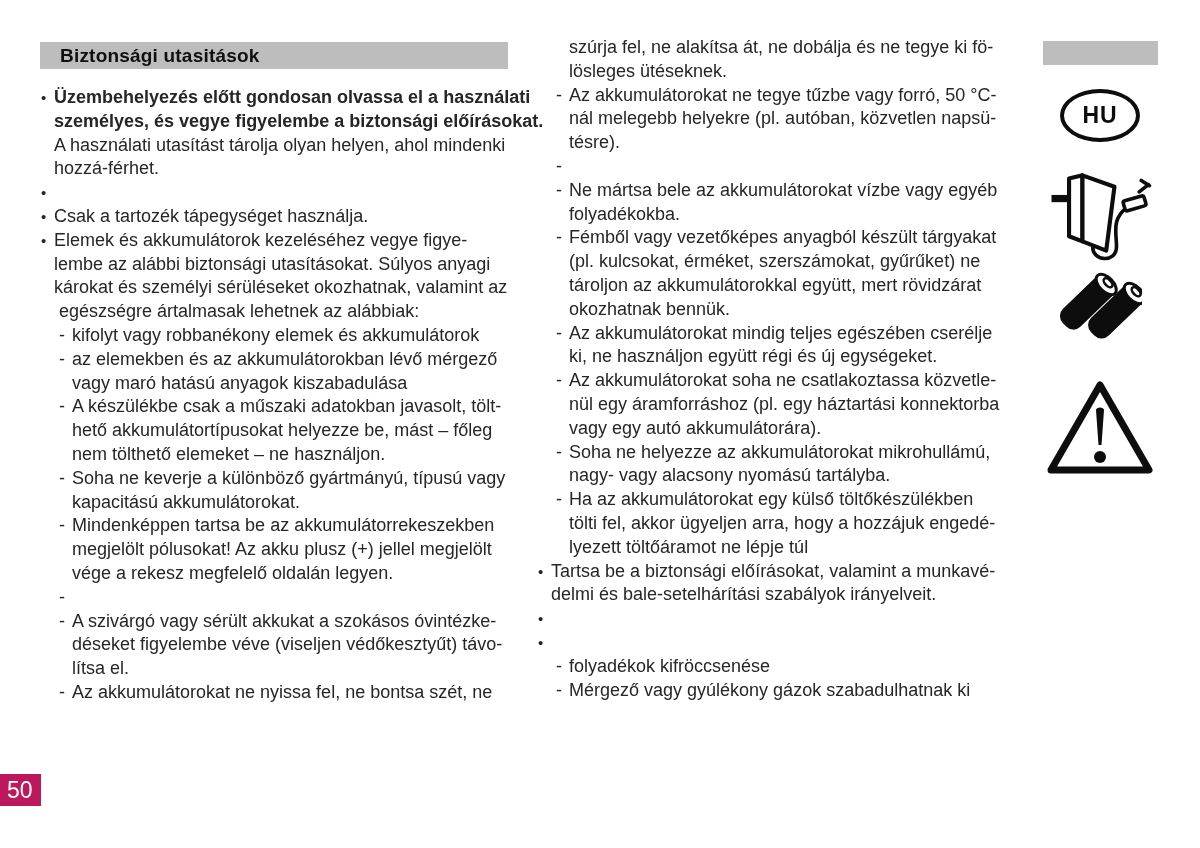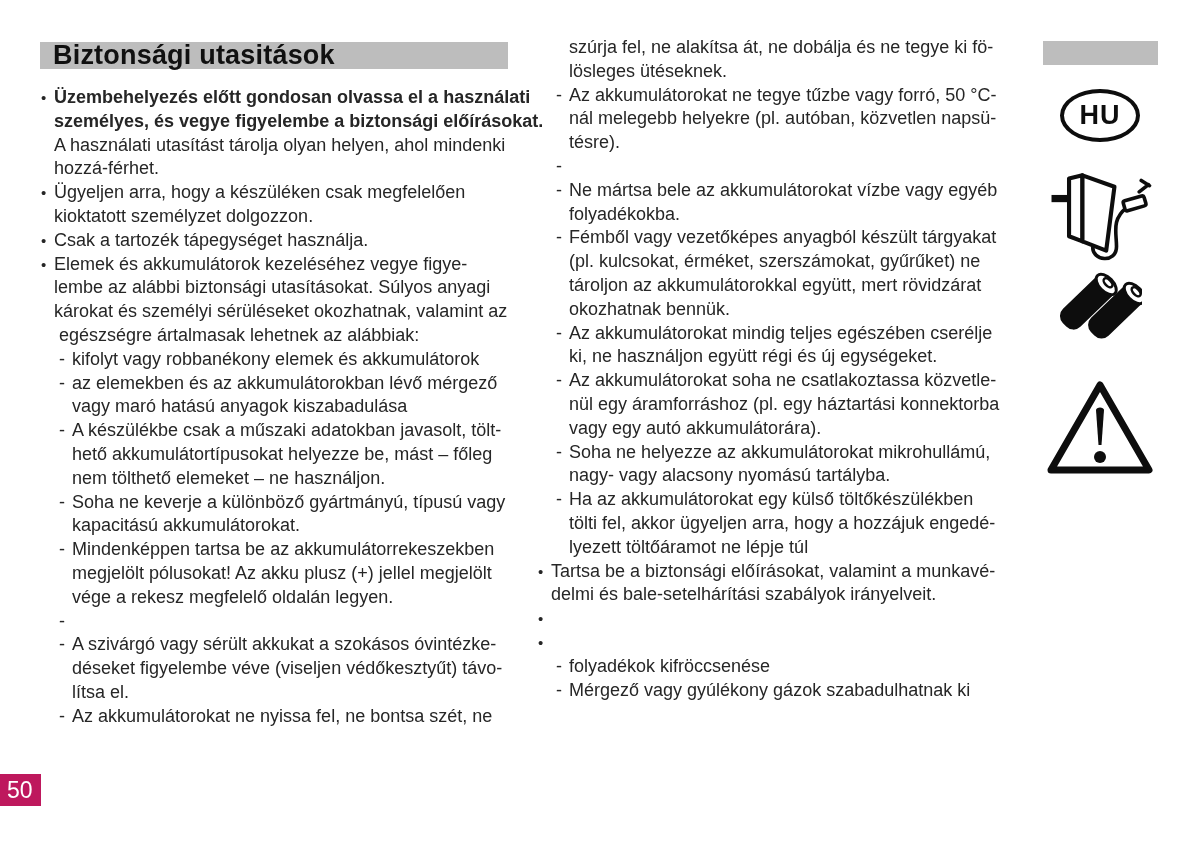--- a/index.html
+++ b/index.html
@@ -13,7 +13,7 @@
     background:#bdbdbd;display:flex;align-items:center;
   }
   .section-title{
-    font-weight:bold;font-size:27px;color:#101010;padding-left:13px;letter-spacing:0.2px;
+    font-weight:bold;font-size:19px;color:#101010;padding-left:20px;letter-spacing:0.2px;
   }
   
   .col{position:absolute;}

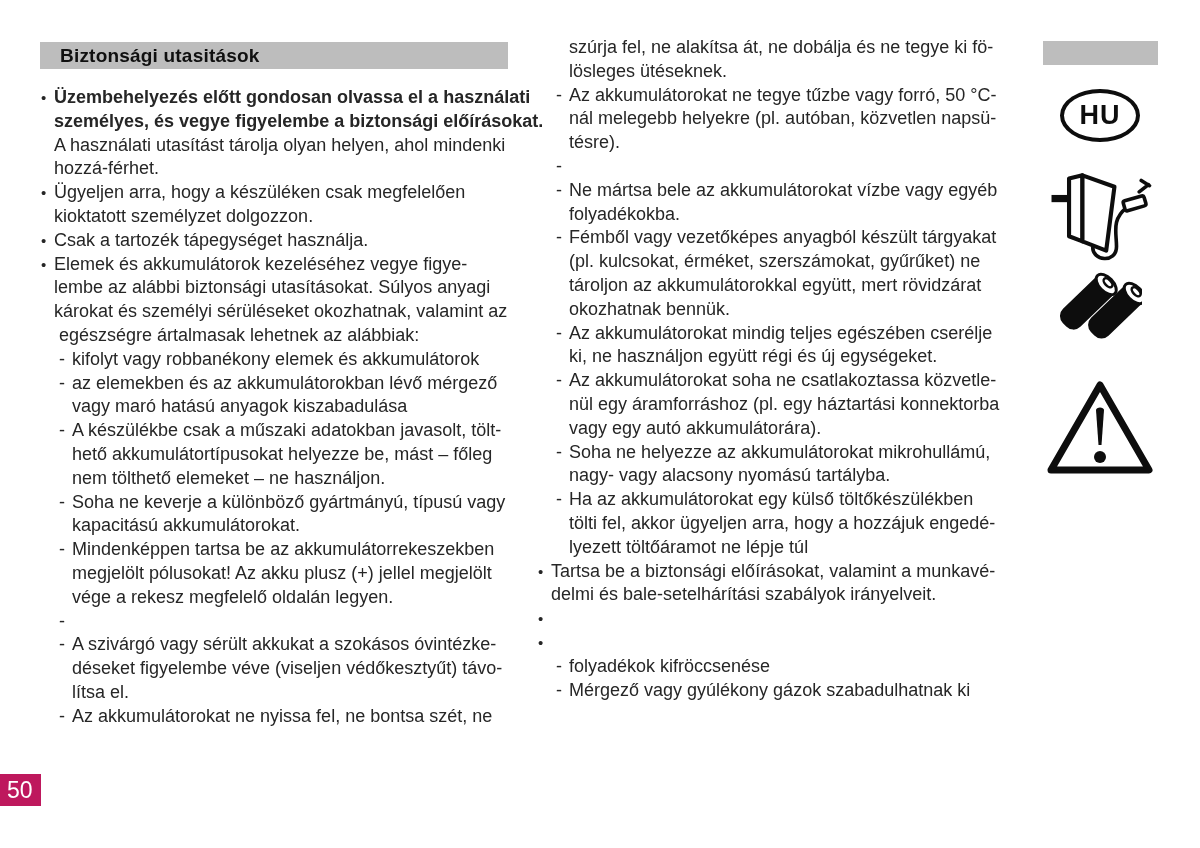--- a/index.html
+++ b/index.html
@@ -33,7 +33,7 @@
     position:absolute;left:1060px;top:89px;width:80px;height:53px;
     border:4px solid #0d0d0d;border-radius:50%;
     display:flex;align-items:center;justify-content:center;
-    font-weight:bold;font-size:27px;color:#0d0d0d;letter-spacing:1px;box-sizing:border-box;
+    font-weight:bold;font-size:23px;color:#0d0d0d;letter-spacing:1px;box-sizing:border-box;
   }
   .icon-adapter{position:absolute;left:1048px;top:164px;width:104px;height:98px;}
   .icon-battery{position:absolute;left:1056px;top:266px;width:86px;height:94px;}

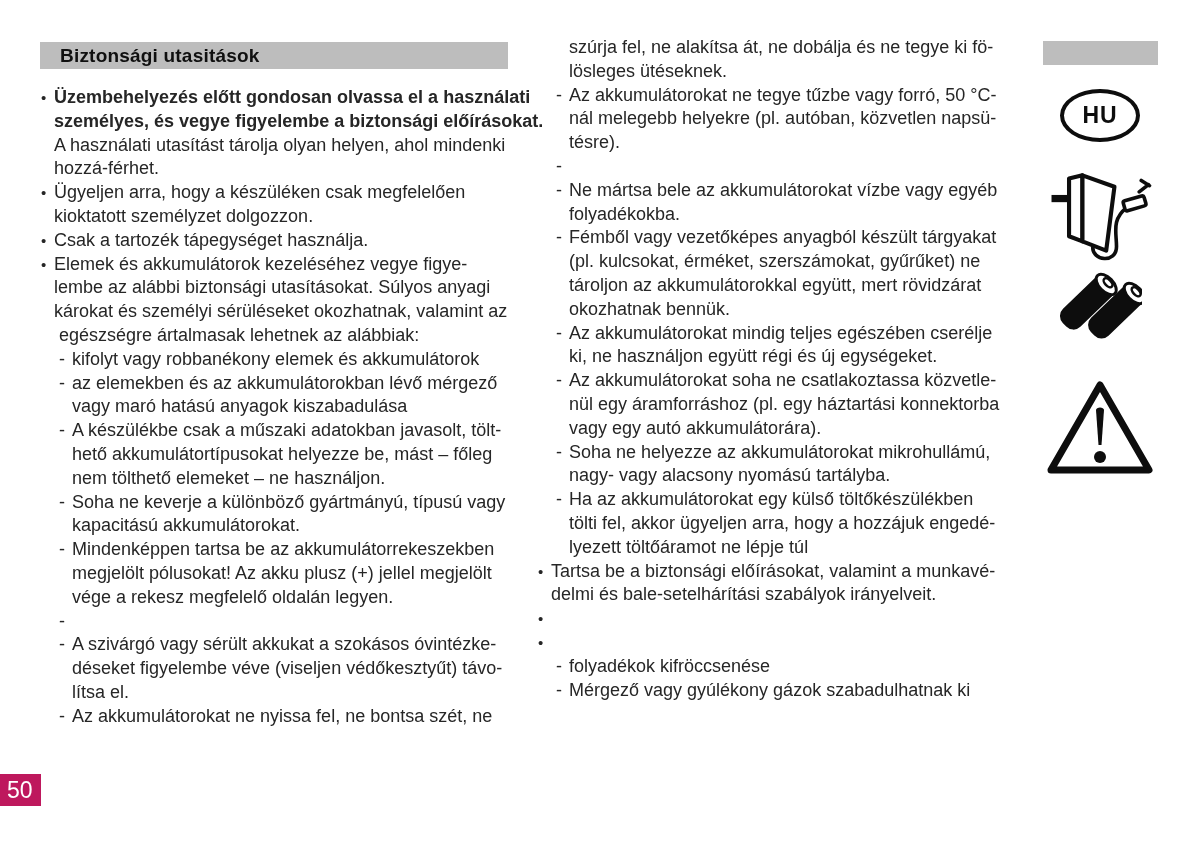--- a/index.html
+++ b/index.html
@@ -64,8 +64,6 @@
       </div>
       <div class="item">
         <span class="marker bullet">•</span>
-        <span class="text"><span>Ügyeljen arra, hogy a készüléken csak megfelelően
-kioktatott személyzet dolgozzon.</span></span>
       </div>
       <div class="item">
         <span class="marker bullet">•</span>

